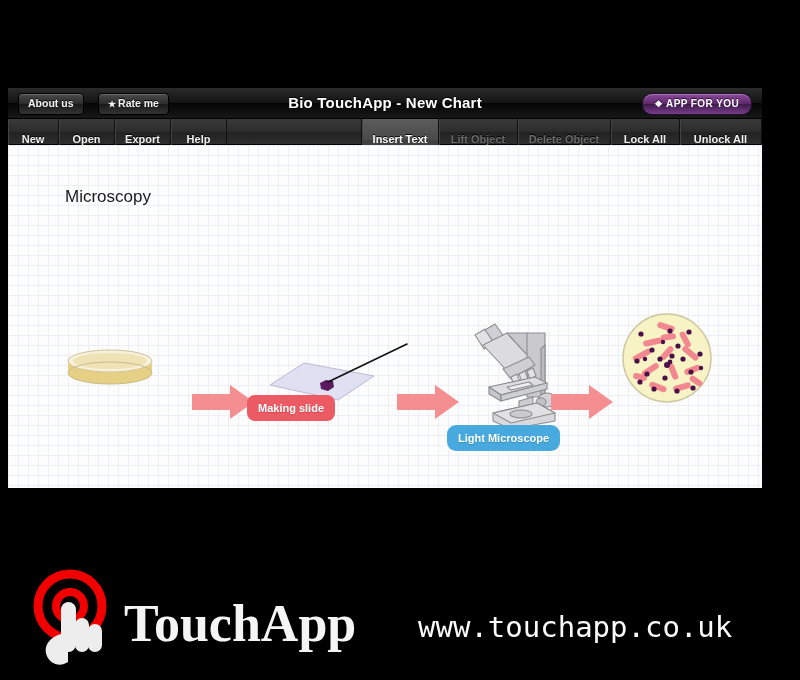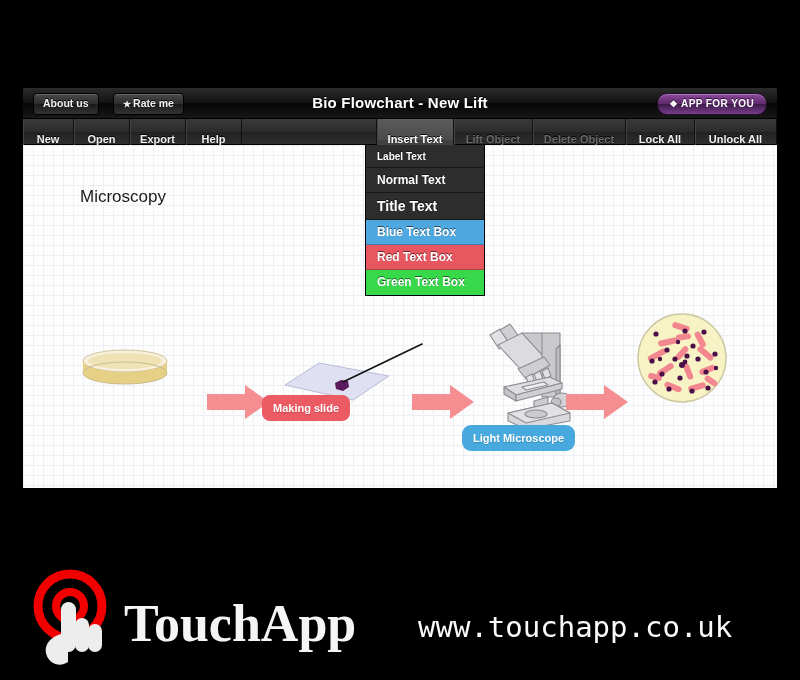--- a/index.html
+++ b/index.html
@@ -13,7 +13,7 @@
 
   
   .app{
-    position:absolute;left:23px;top:88px;width:754px;height:400px;
+    position:absolute;left:8px;top:88px;width:754px;height:400px;
     background:#5eead4;overflow:hidden;
   }
 

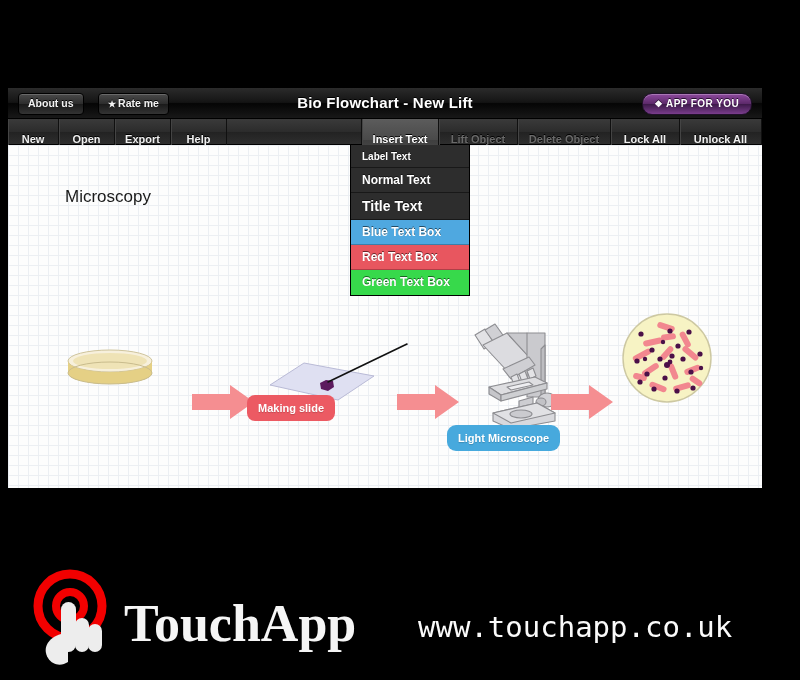--- a/index.html
+++ b/index.html
@@ -124,7 +124,7 @@
       <div class="tbtn" id="btn-rate">
         <span class="star">★</span><span>Rate me</span>
       </div>
-      <div class="title">Bio Flowchart - New Lift</div>
+      <div class="title">Bio TouchApp - New Chart</div>
       <div id="btn-appforyou">
         <span class="diamond">❖</span><span>APP FOR YOU</span>
       </div>

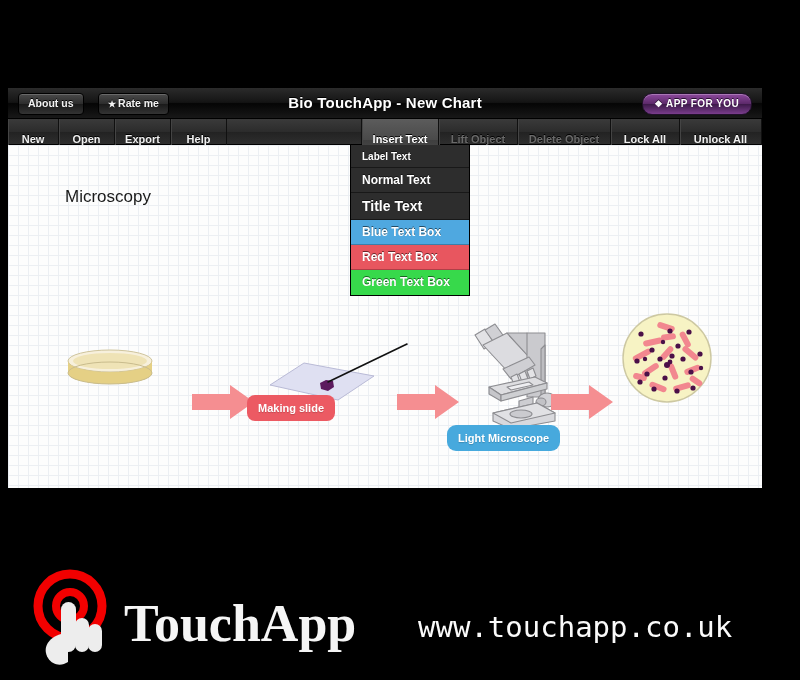--- a/index.html
+++ b/index.html
@@ -255,14 +255,6 @@
       <div class="badge" id="badge-making-slide">Making slide</div>
       <div class="badge" id="badge-light-microscope">Light Microscope</div>
 
-      <div class="dropdown">
-        <div class="dd-item" id="dd-0">Label Text</div>
-        <div class="dd-item" id="dd-1">Normal Text</div>
-        <div class="dd-item" id="dd-2">Title Text</div>
-        <div class="dd-item" id="dd-3">Blue Text Box</div>
-        <div class="dd-item" id="dd-4">Red Text Box</div>
-        <div class="dd-item" id="dd-5">Green Text Box</div>
-      </div>
 
     </div>
   </div>

